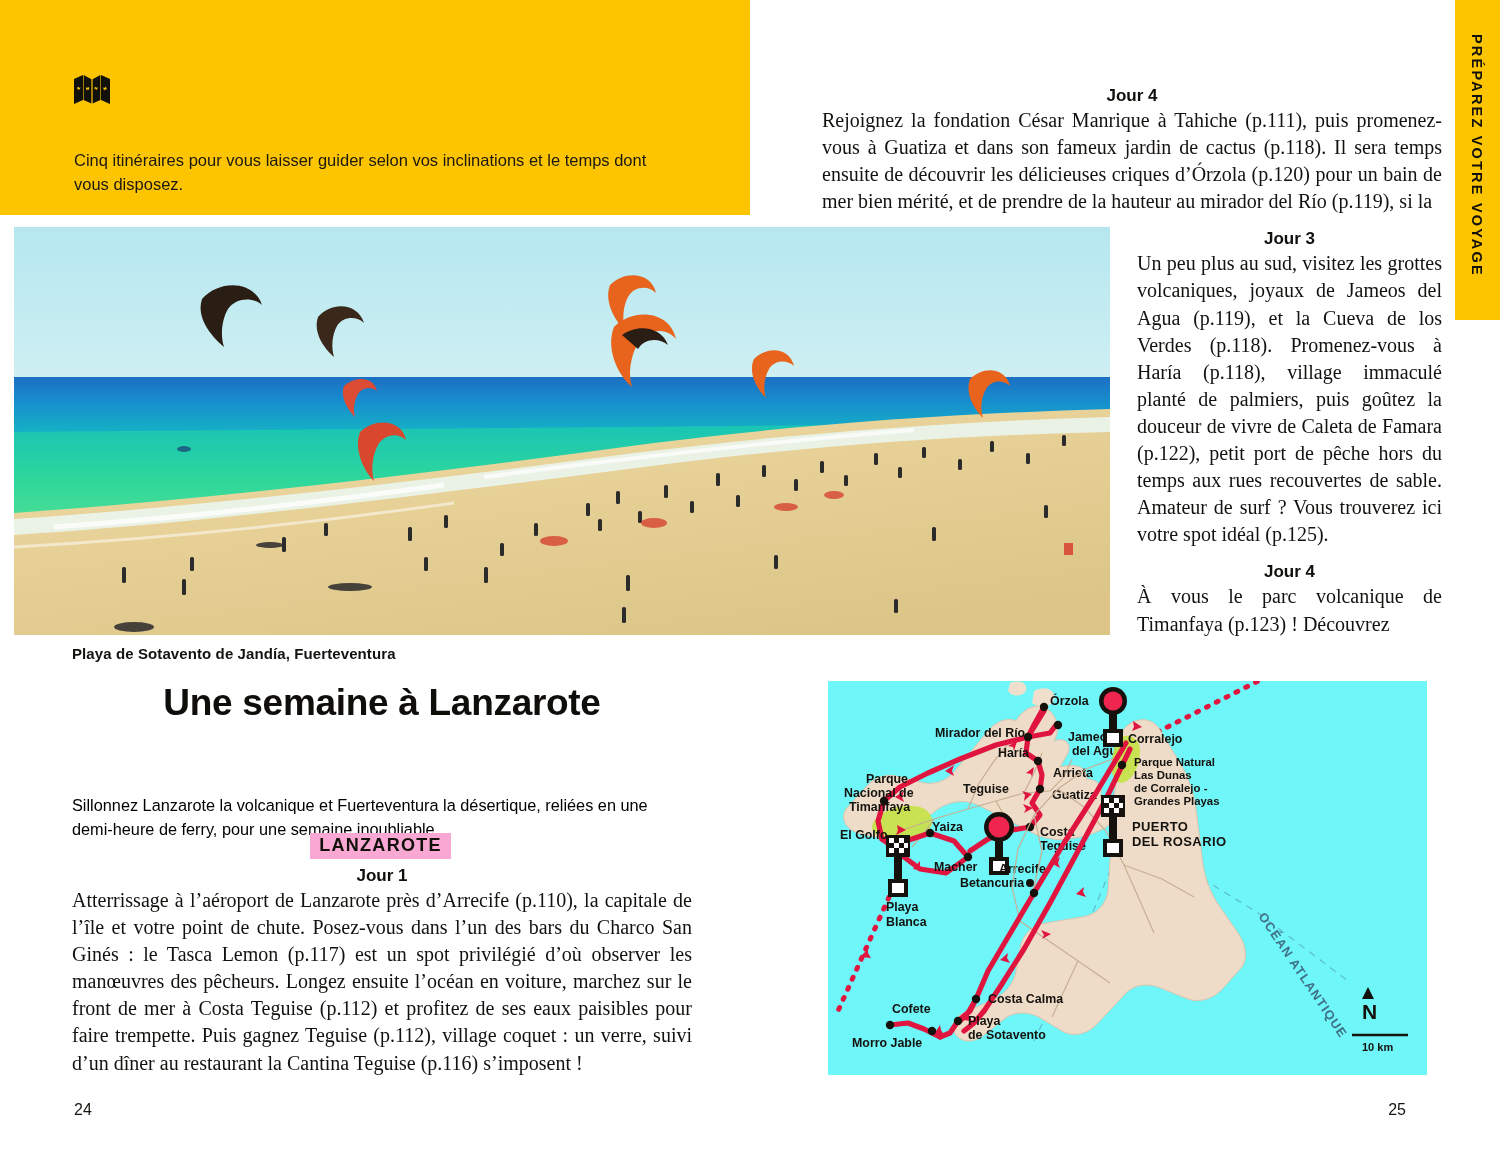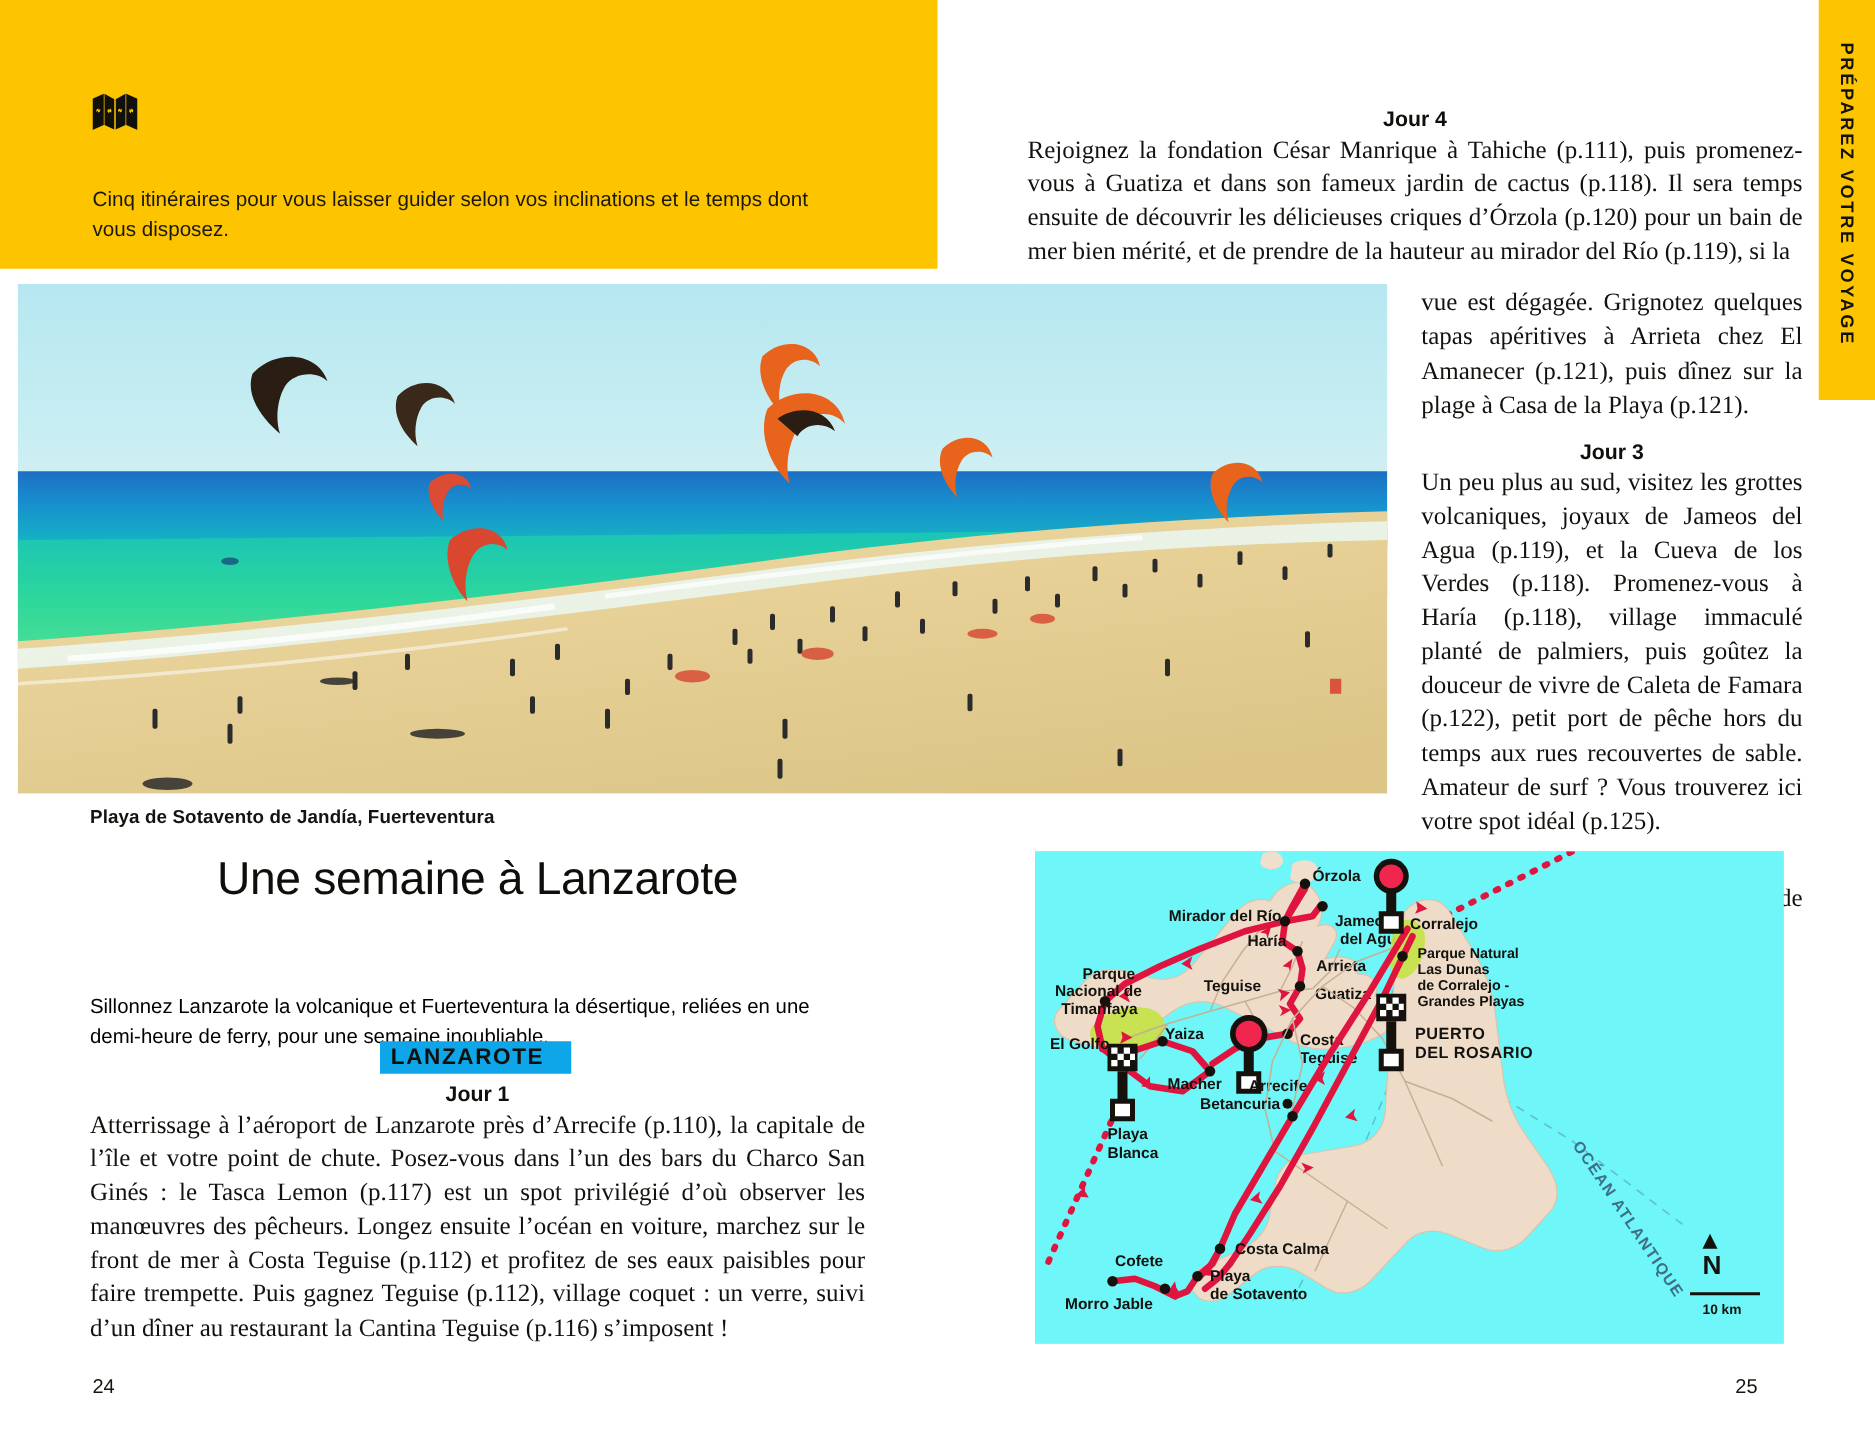--- a/index.html
+++ b/index.html
@@ -263,9 +263,6 @@
       <p class="serif-body">Rejoignez la fondation César Manrique à Tahiche (p.111), puis promenez-vous à Guatiza et dans son fameux jardin de cactus (p.118). Il sera temps ensuite de découvrir les délicieuses criques d’Órzola (p.120) pour un bain de mer bien mérité, et de prendre de la hauteur au mirador del Río (p.119), si la</p>
     </div>
 
-    <div class="rc-block rc-narrow">
-      <p class="serif-body">vue est dégagée. Grignotez quelques tapas apéritives à Arrieta chez El Amanecer (p.121), puis dînez sur la plage à Casa de la Playa (p.121).</p>
-    </div>
 
     <div class="rc-block rc-narrow">
       <div class="day-head">Jour 3</div>

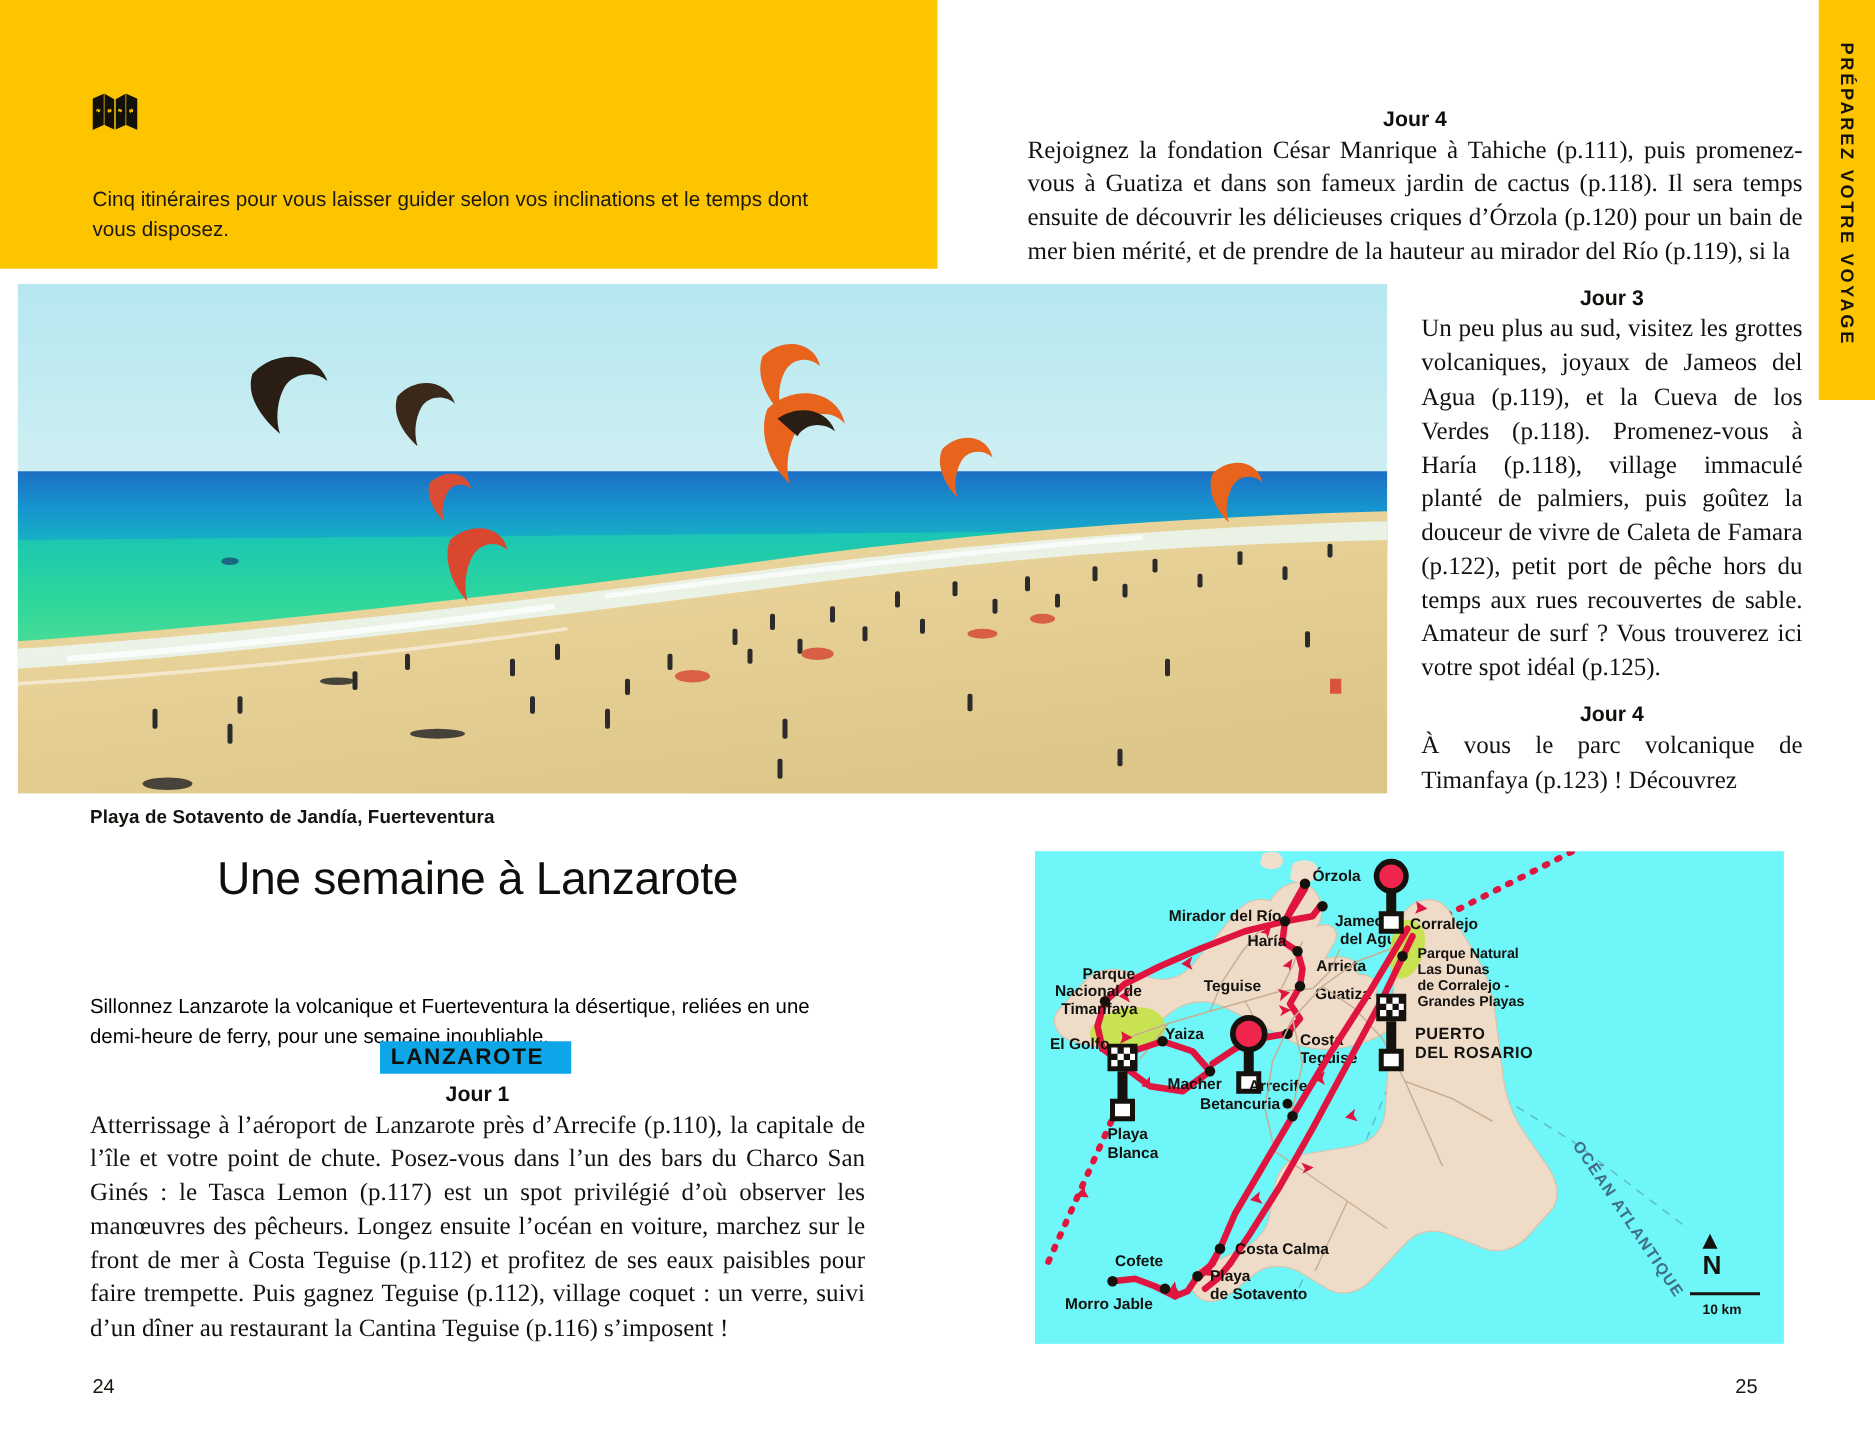--- a/index.html
+++ b/index.html
@@ -60,7 +60,7 @@
   .article-title{
     position:absolute;left:72px;top:682px;width:620px;
     text-align:center;
-    font-size:37px;font-weight:400;line-height:1.12;color:#100e0a;
+    font-size:37px;font-weight:700;line-height:1.12;color:#100e0a;
     letter-spacing:-.3px;
   }
   .article-lede{

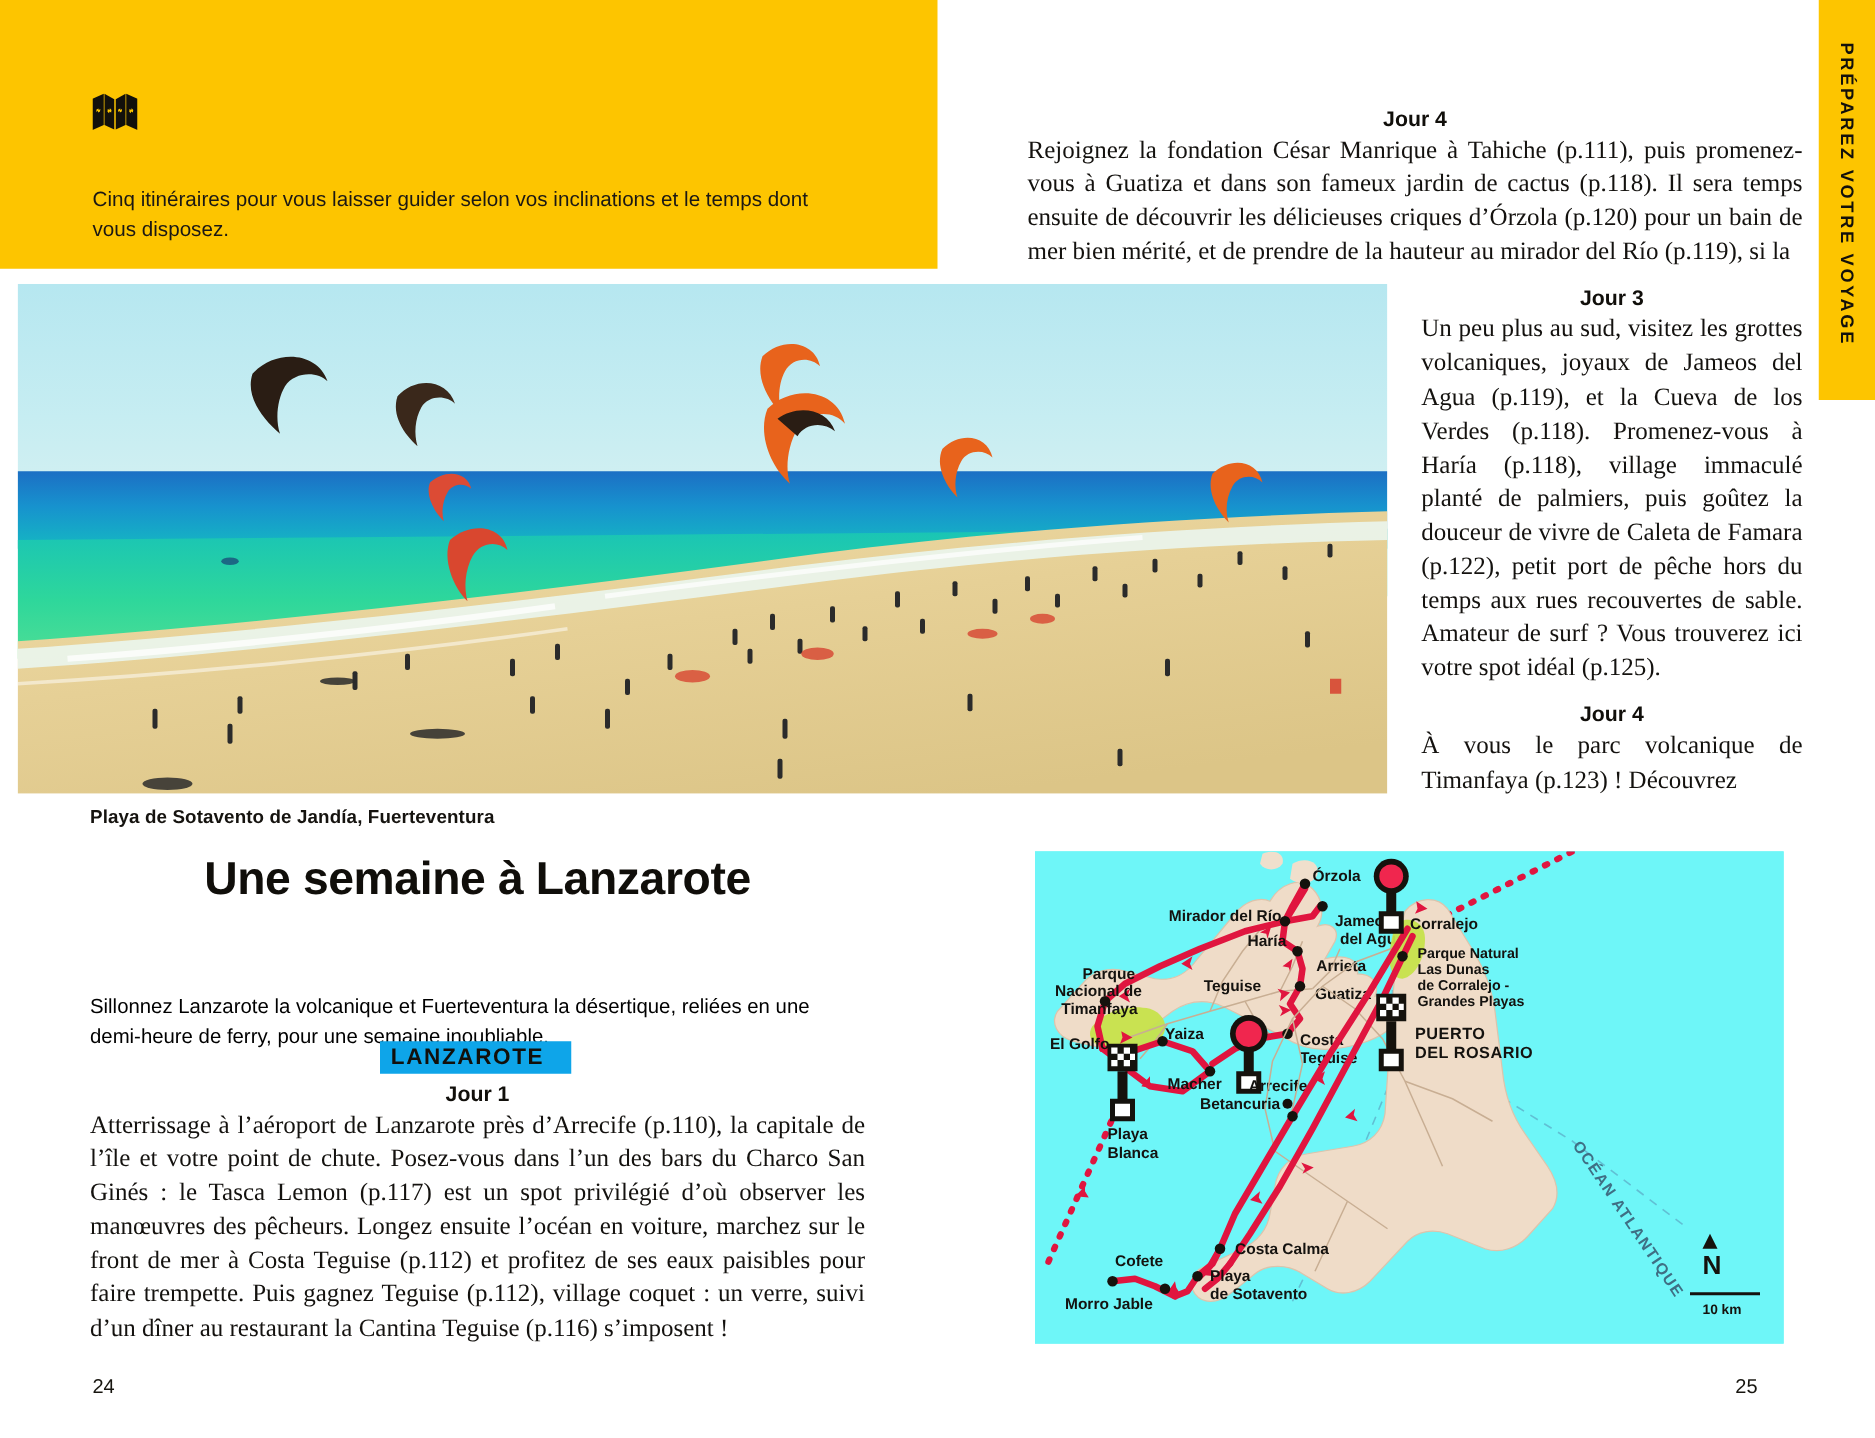--- a/index.html
+++ b/index.html
@@ -69,9 +69,9 @@
   }
   .chip-wrap{position:absolute;left:72px;top:833px;width:617px;text-align:center;}
   .chip{
-    display:inline-block;background:#0ea5e9;color:#12100B;
+    display:inline-block;background:#f9a8d4;color:#12100B;
     font-size:18px;font-weight:800;letter-spacing:1.3px;
-    padding:2px 22px 3px 9px;
+    padding:2px 9px 3px 9px;
   }
   .day-head{
     font-family:"Liberation Sans", sans-serif;

